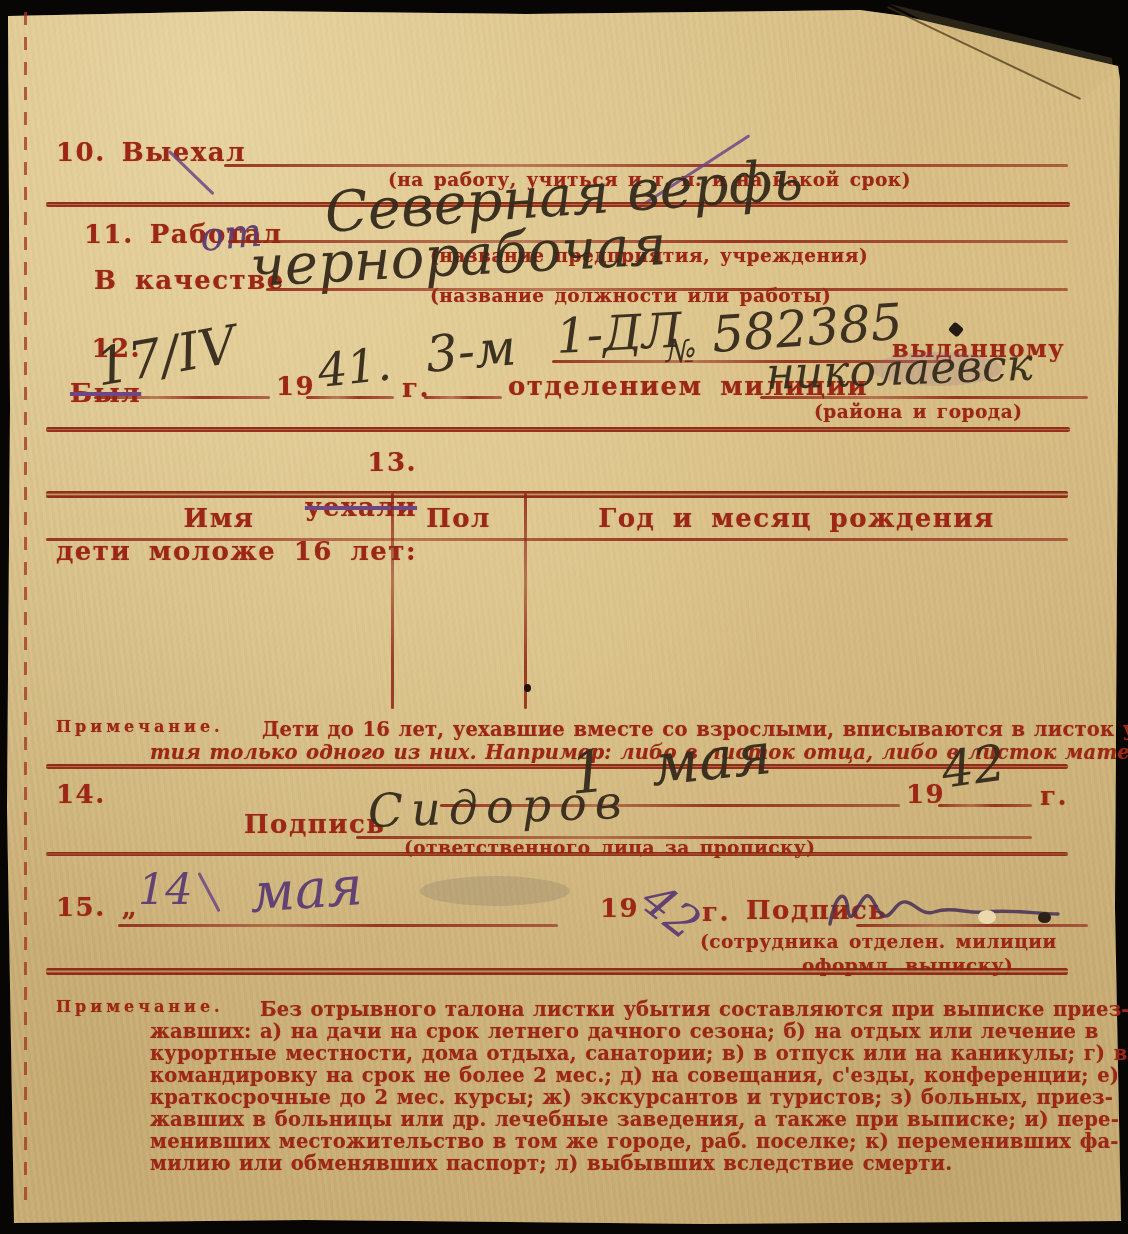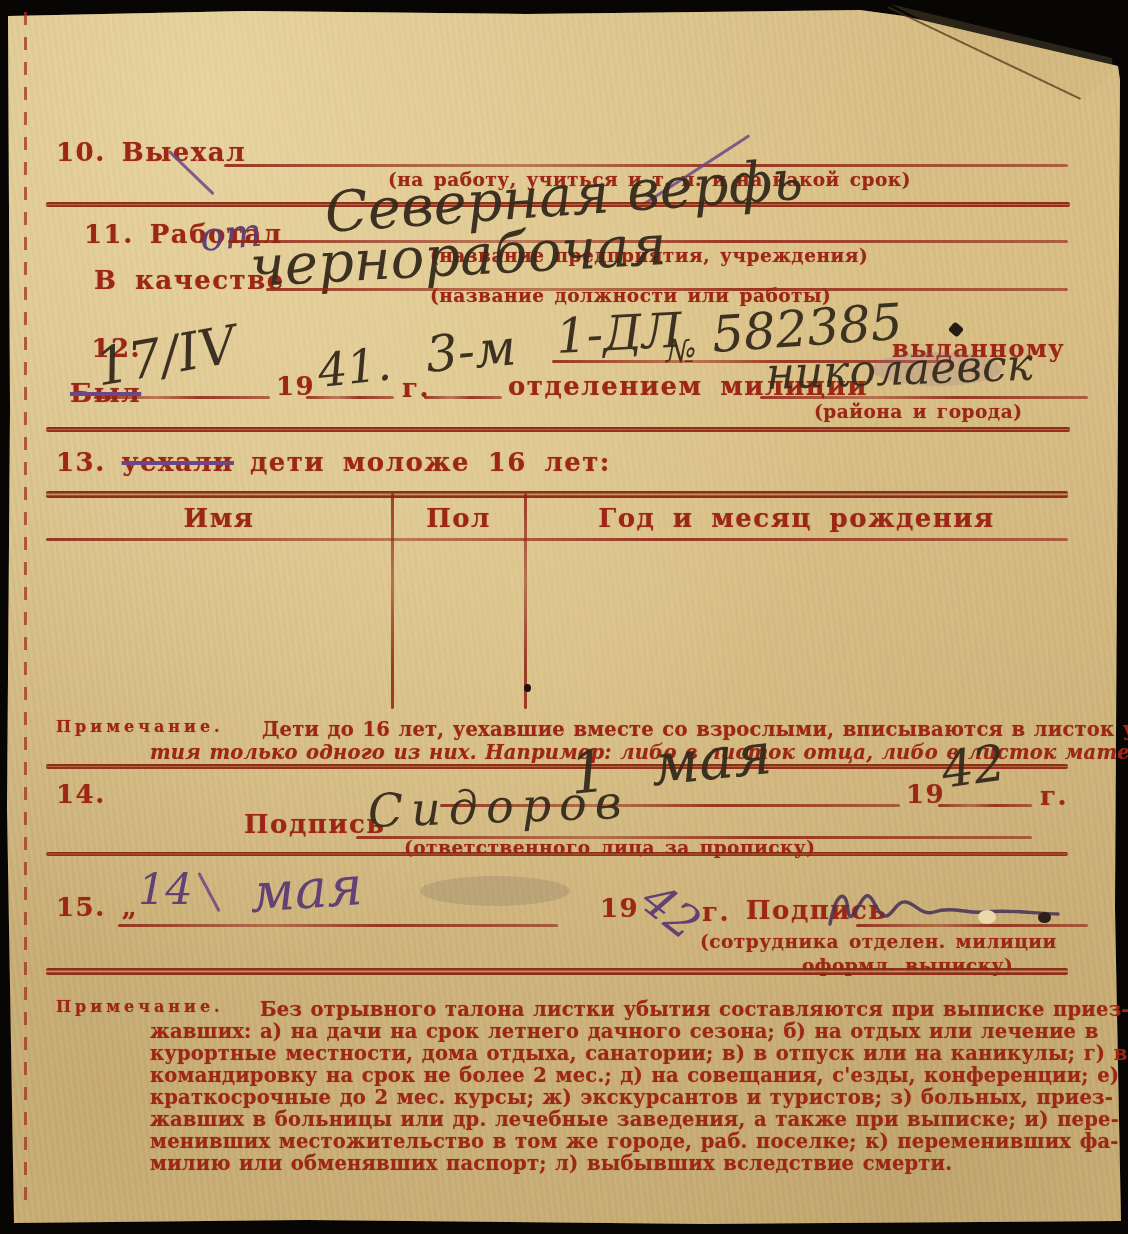--- a/index.html
+++ b/index.html
@@ -122,7 +122,7 @@
 
 <div class="rule" style="left:46px;top:427px;width:1024px;"></div>
 
-<div class="print row" style="left:56px;top:448px;">
+<div class="print row" style="left:56px;top:448px;flex-direction:column;">
   <span>13.</span>
   <span class="struck-p">уехали</span>
   <span>дети моложе 16 лет:</span>

